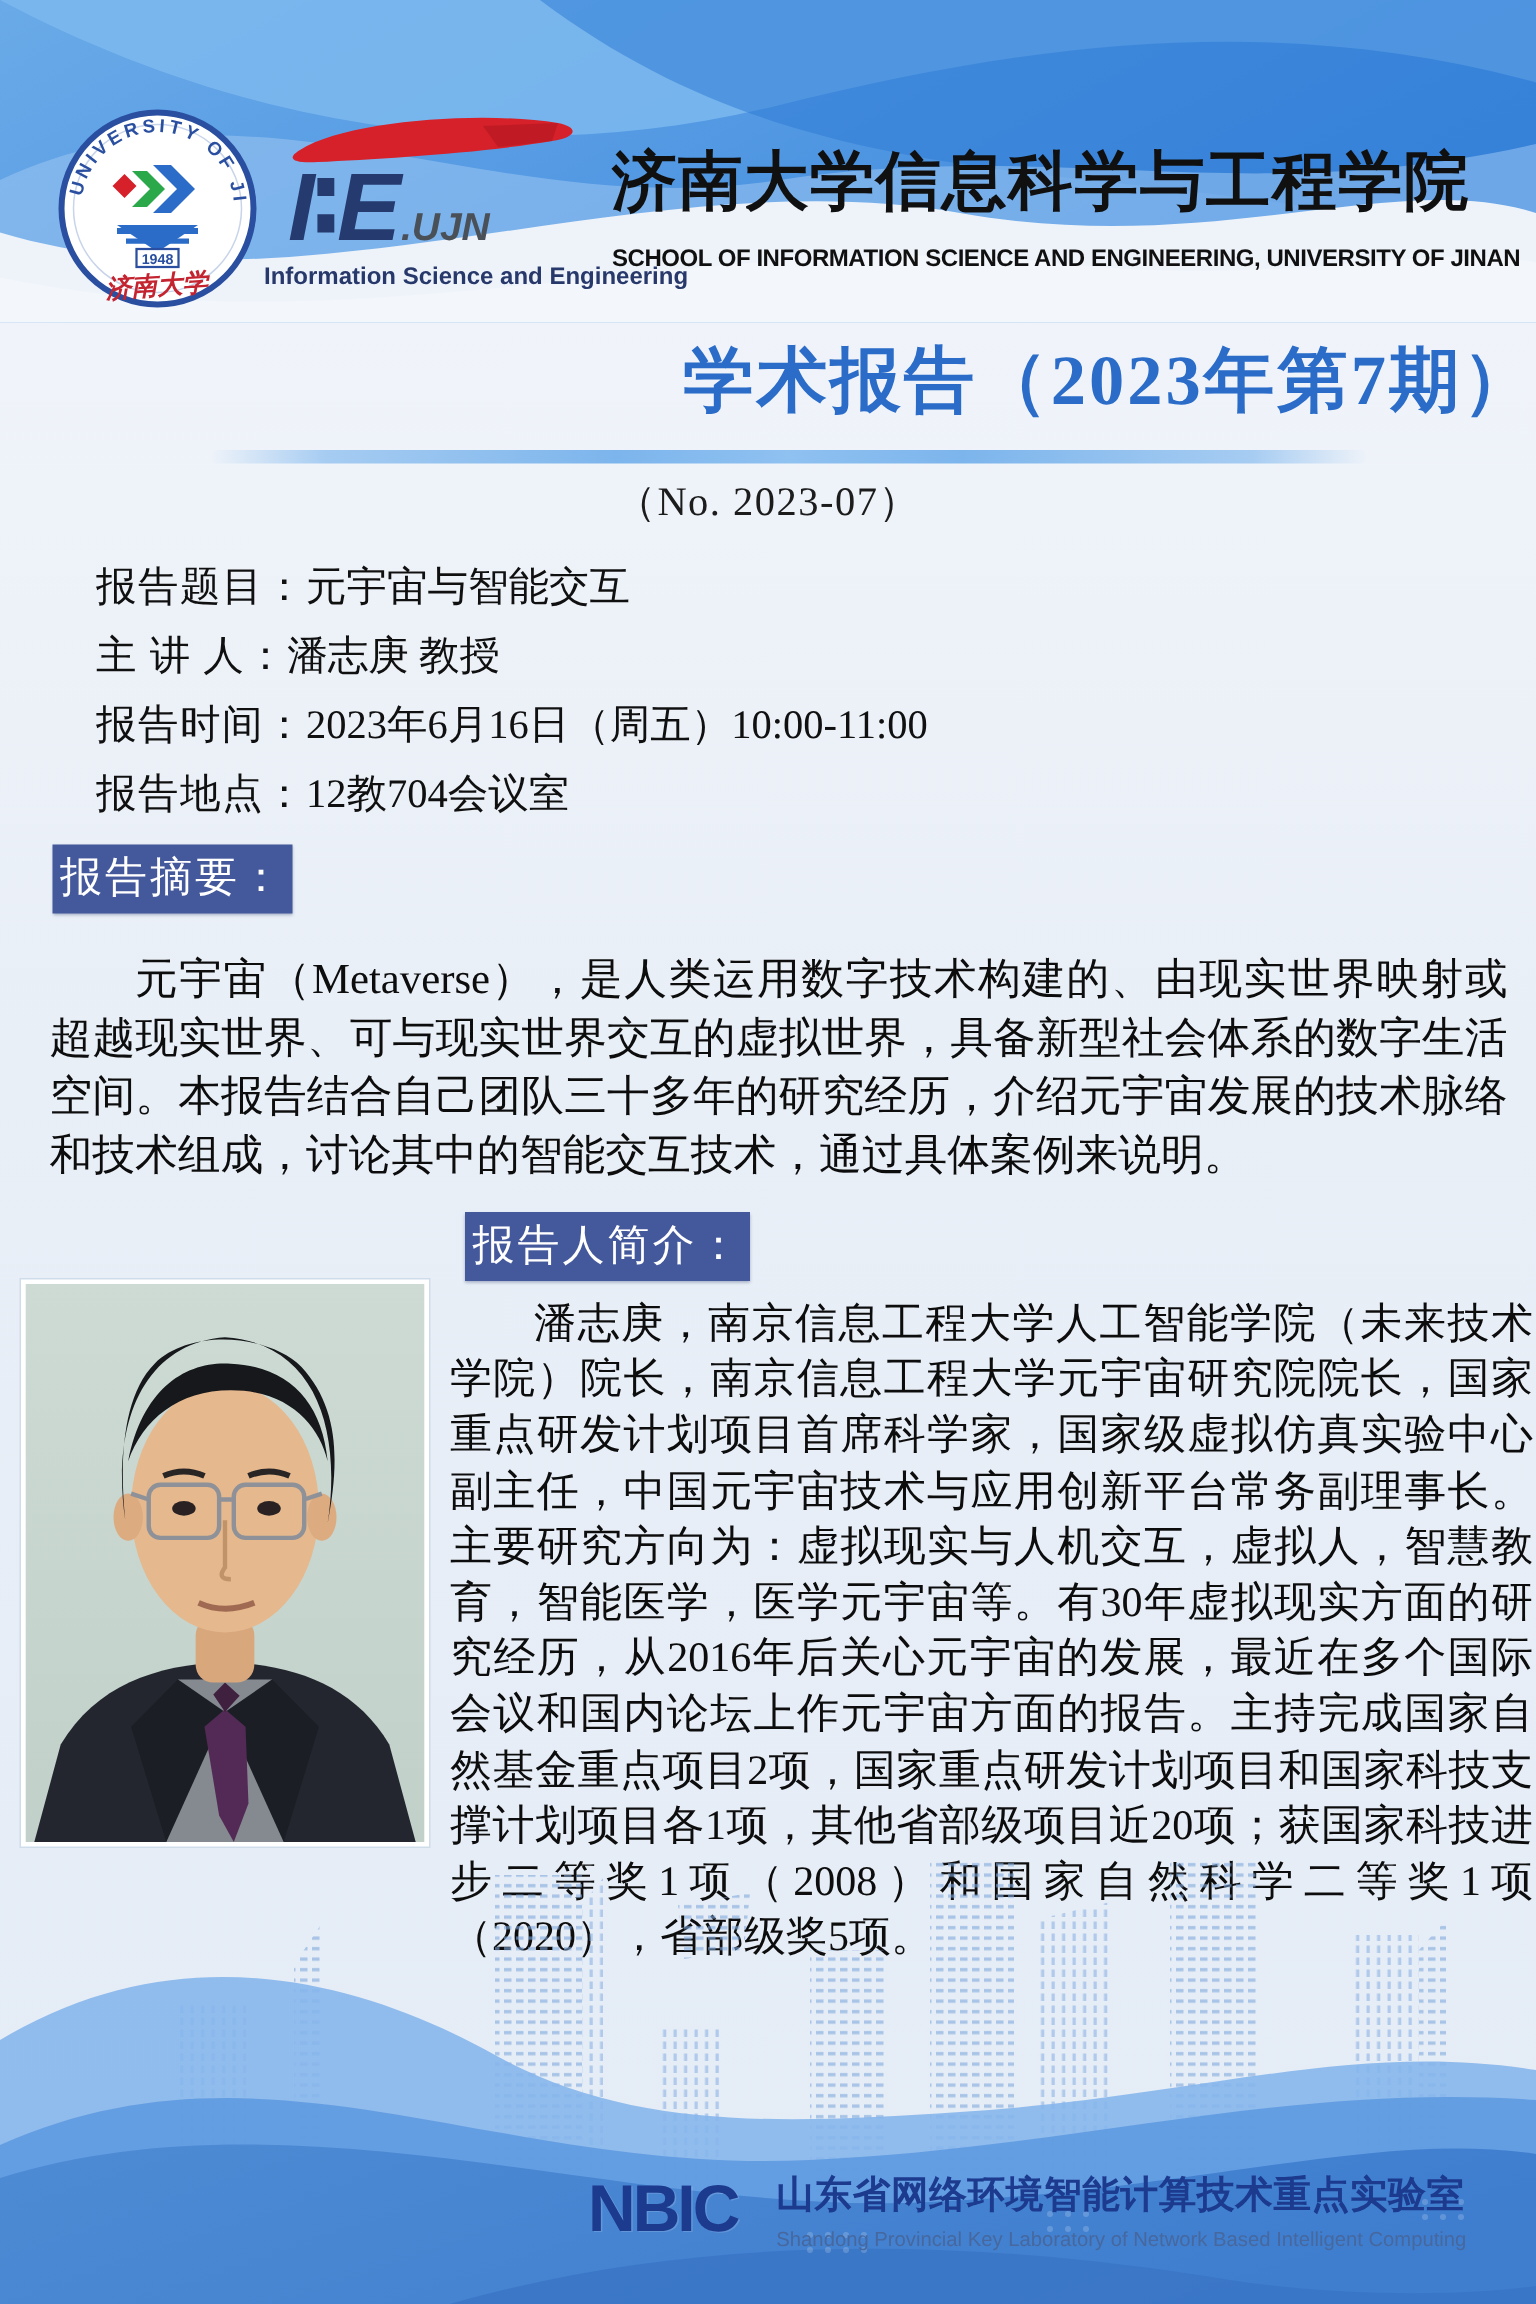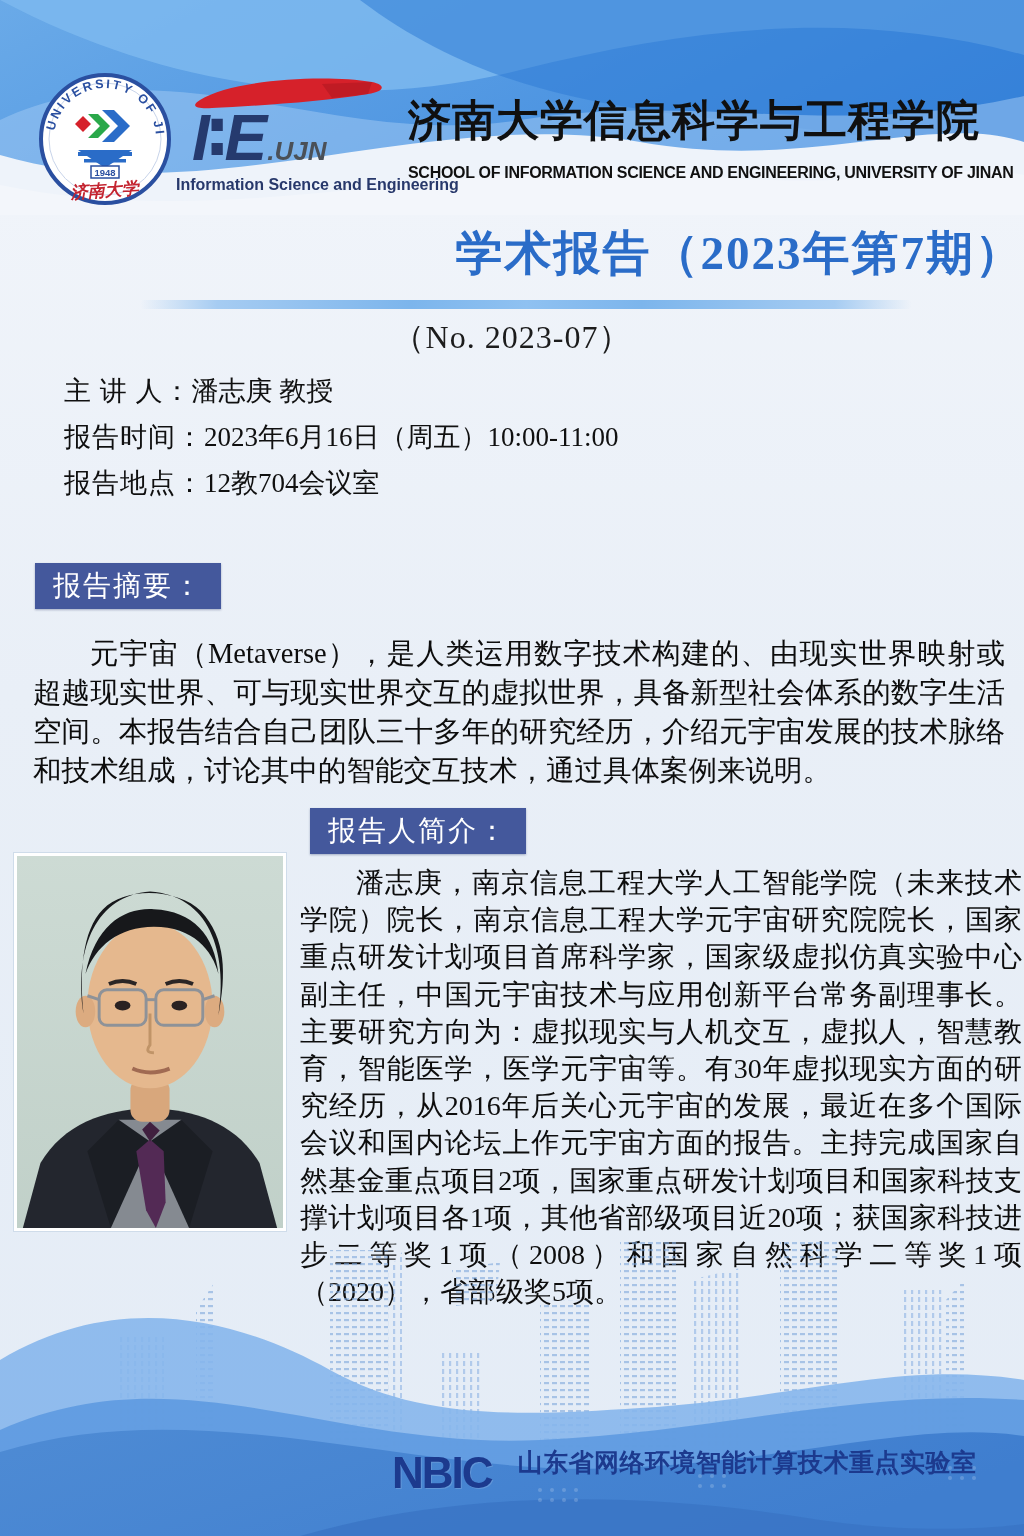--- a/index.html
+++ b/index.html
@@ -39,7 +39,7 @@
   }
   .issue-no {
     position:absolute; top:316px; left:0; width:1024px; text-align:center;
-    font-size:32px; color:#1c1c1c; letter-spacing:1px;
+    font-size:27px; color:#1c1c1c; letter-spacing:1px;
   }
 
   

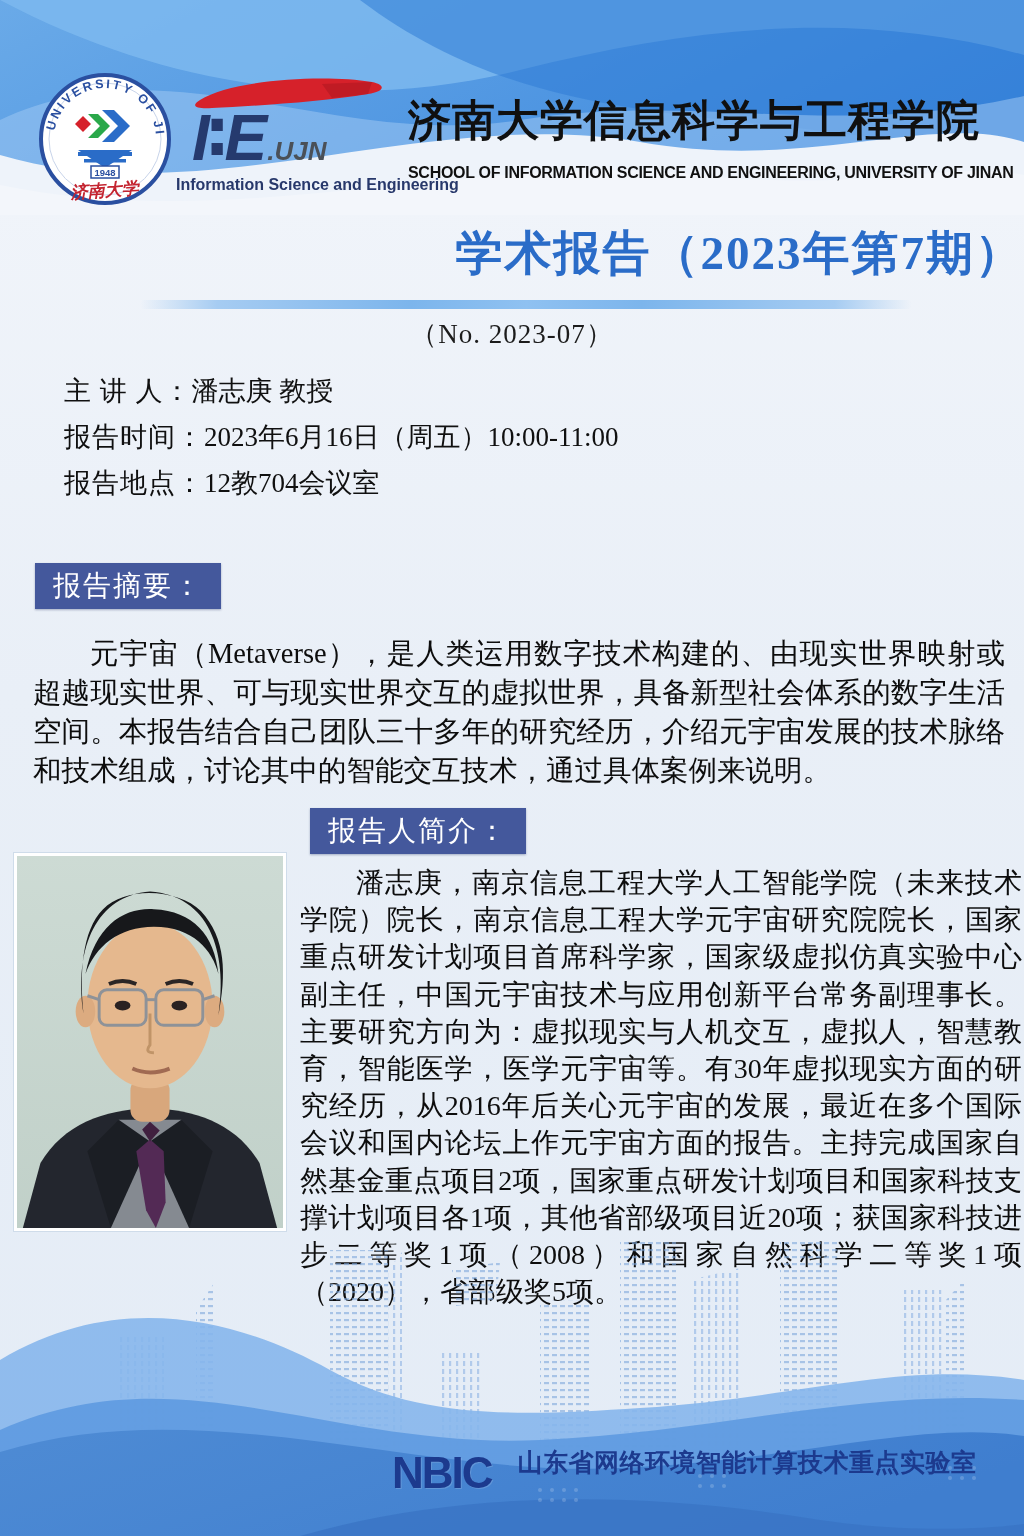--- a/index.html
+++ b/index.html
@@ -168,6 +168,9 @@
   <div class="issue-no">（No. 2023-07）</div>
 
   <div class="details">
+    <div class="detail-row">
+      <span class="detail-label">报告题目：</span><span>元宇宙与智能交互</span>
+    </div>
     <div class="detail-row">
       <span class="detail-label">主 讲 人：</span><span>潘志庚 教授</span>
     </div>

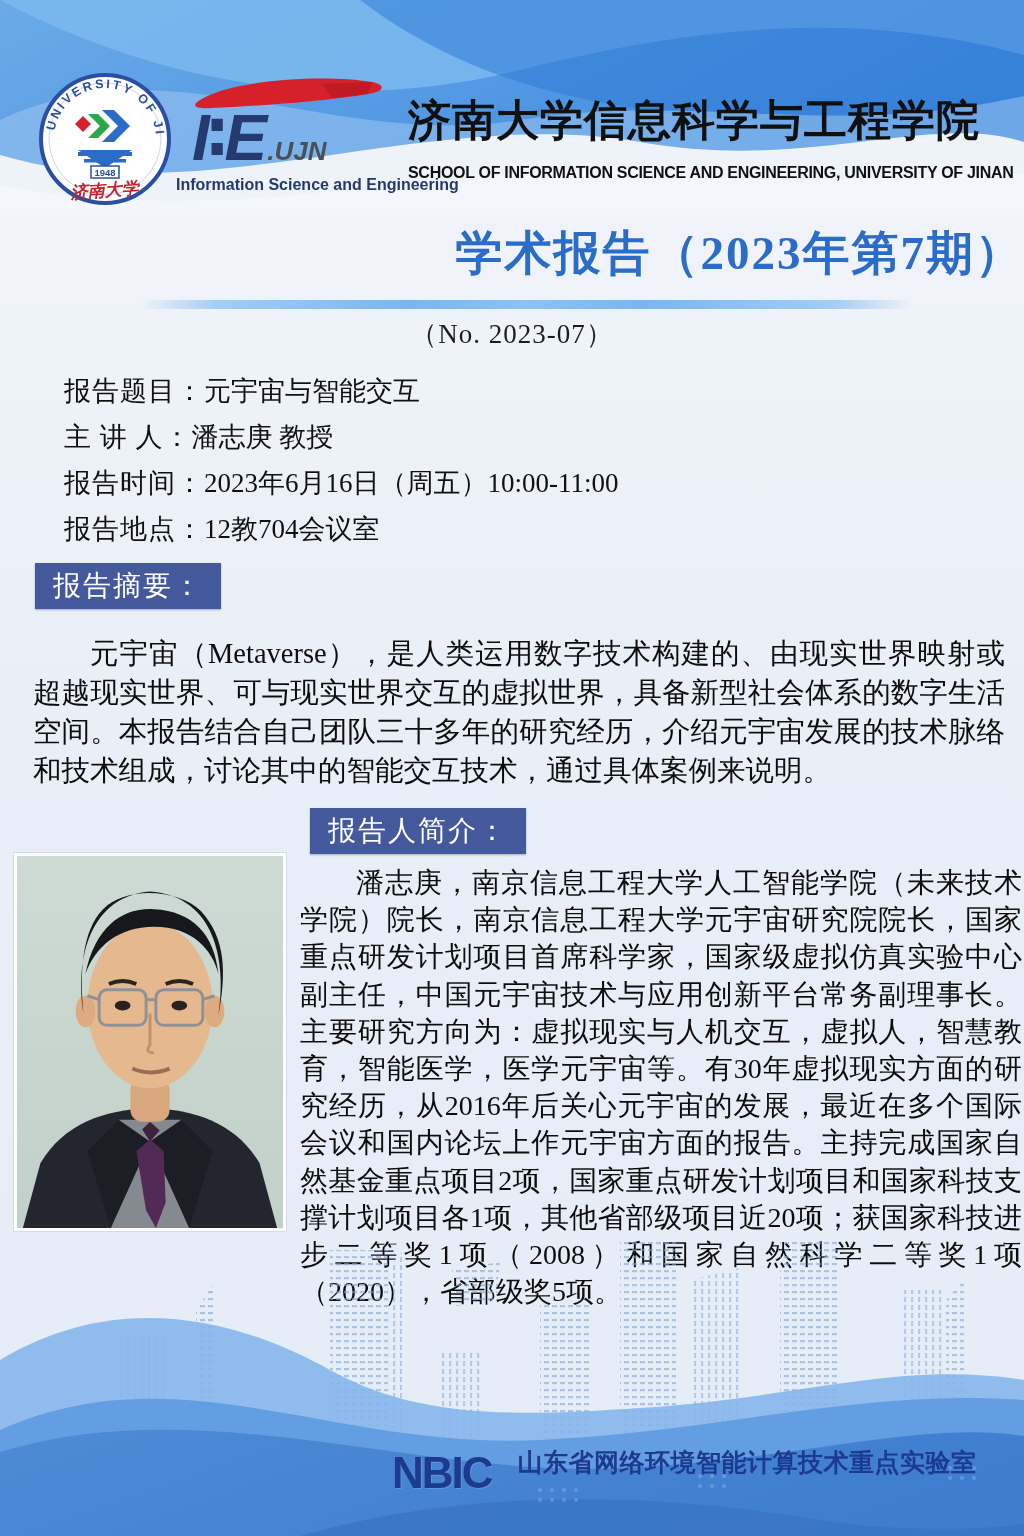--- a/index.html
+++ b/index.html
@@ -50,7 +50,7 @@
   
   .sec-box {
     position:absolute; background:#44589c; color:#ffffff;
-    font-size:28px; line-height:46px; height:46px; padding:0 18px;
+    font-size:28px; line-height:46px; height:46px; padding:0 5px;
     letter-spacing:2px; box-shadow:0 1px 2px rgba(30,50,100,.35);
   }
   .abstract-box { left:35px; top:563px; }

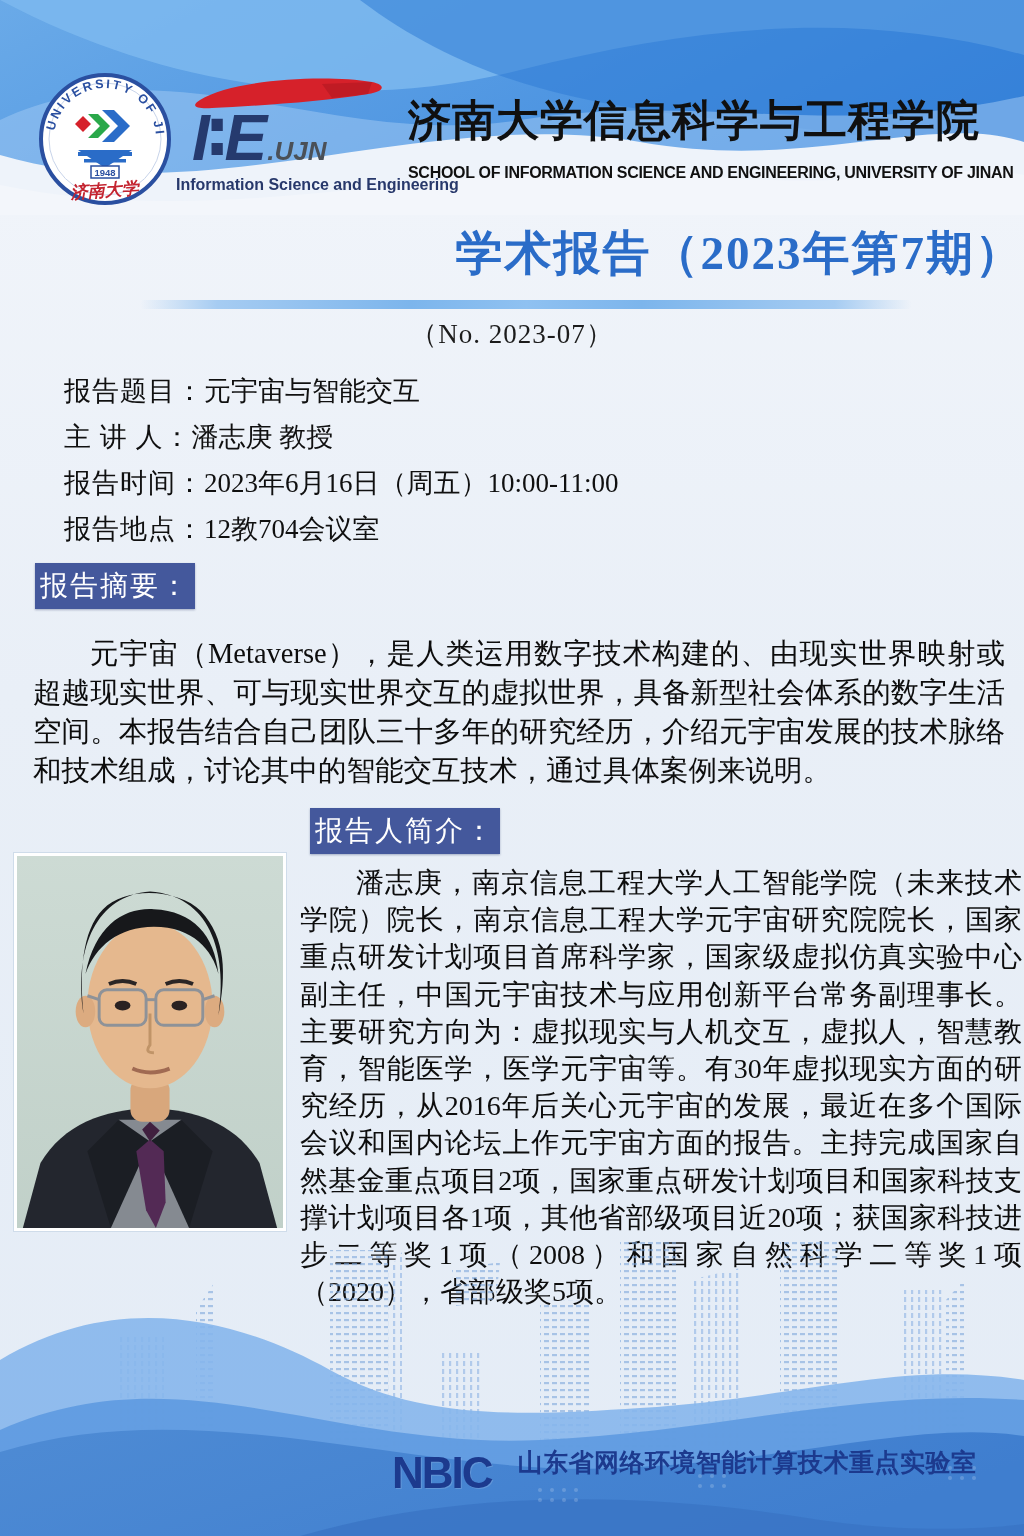--- a/index.html
+++ b/index.html
@@ -298,6 +298,7 @@
     <div class="nbic-logo">NBIC</div>
     <div class="footer-texts">
       <div class="lab-zh">山东省网络环境智能计算技术重点实验室</div>
+      <div class="lab-en">Shandong Provincial Key Laboratory of Network Based Intelligent Computing</div>
     </div>
   </div>
 

